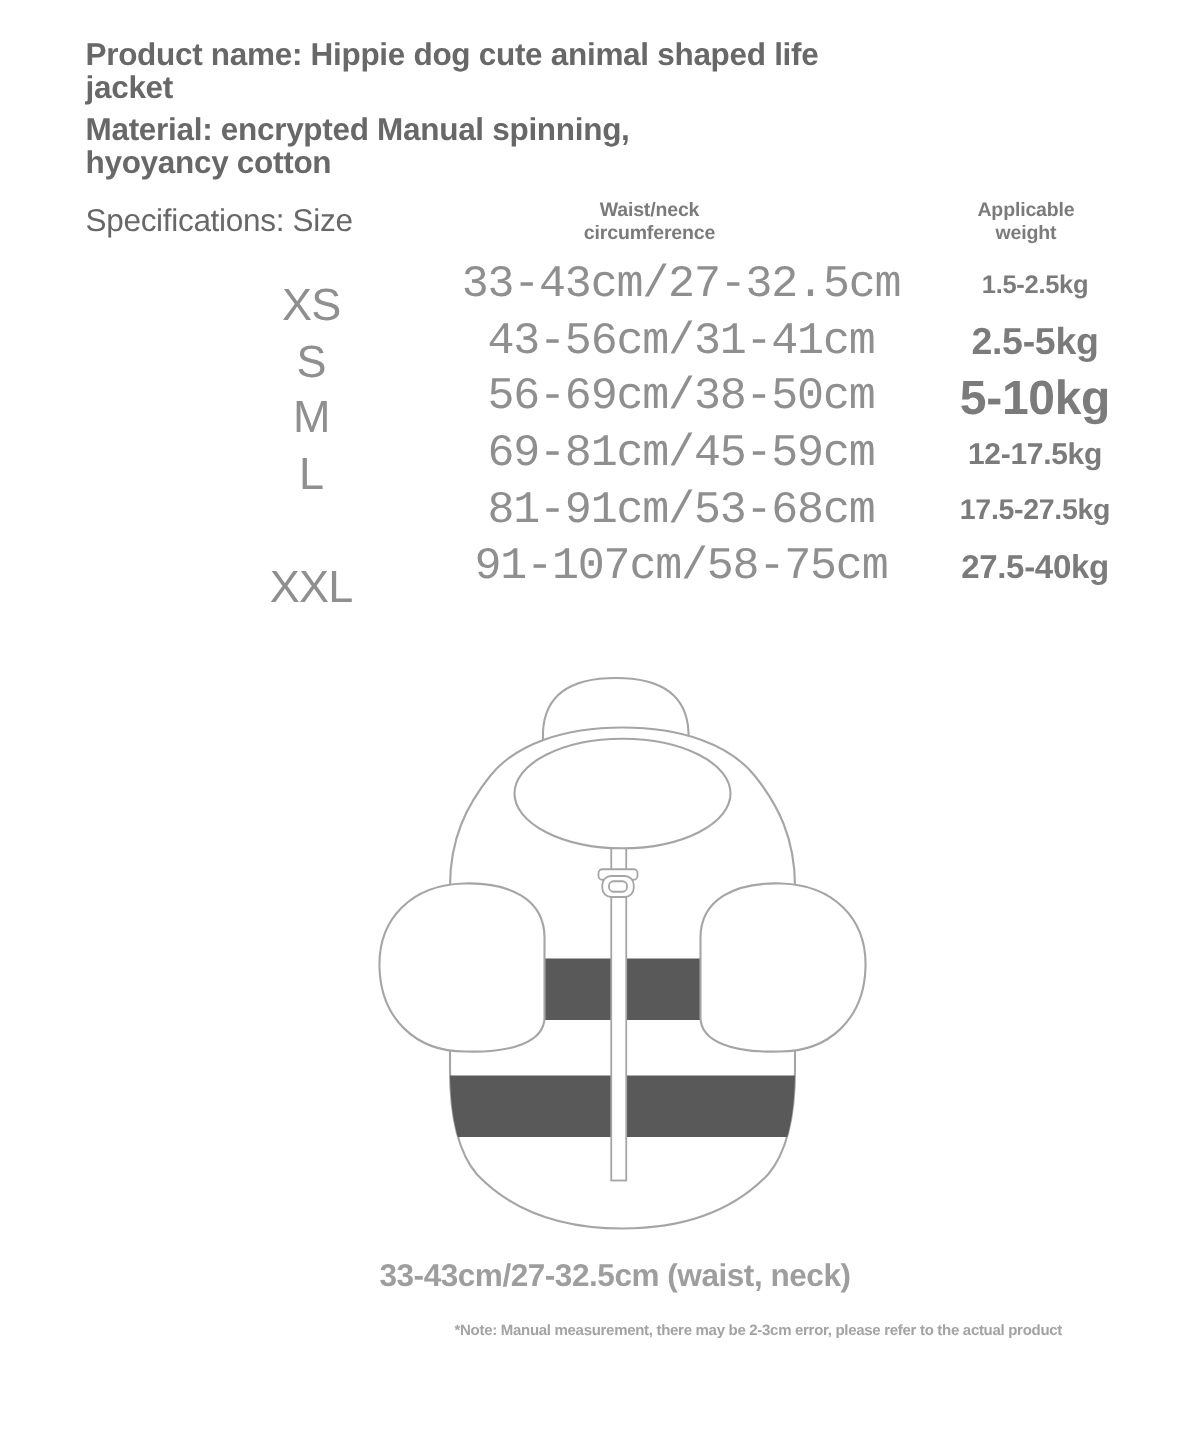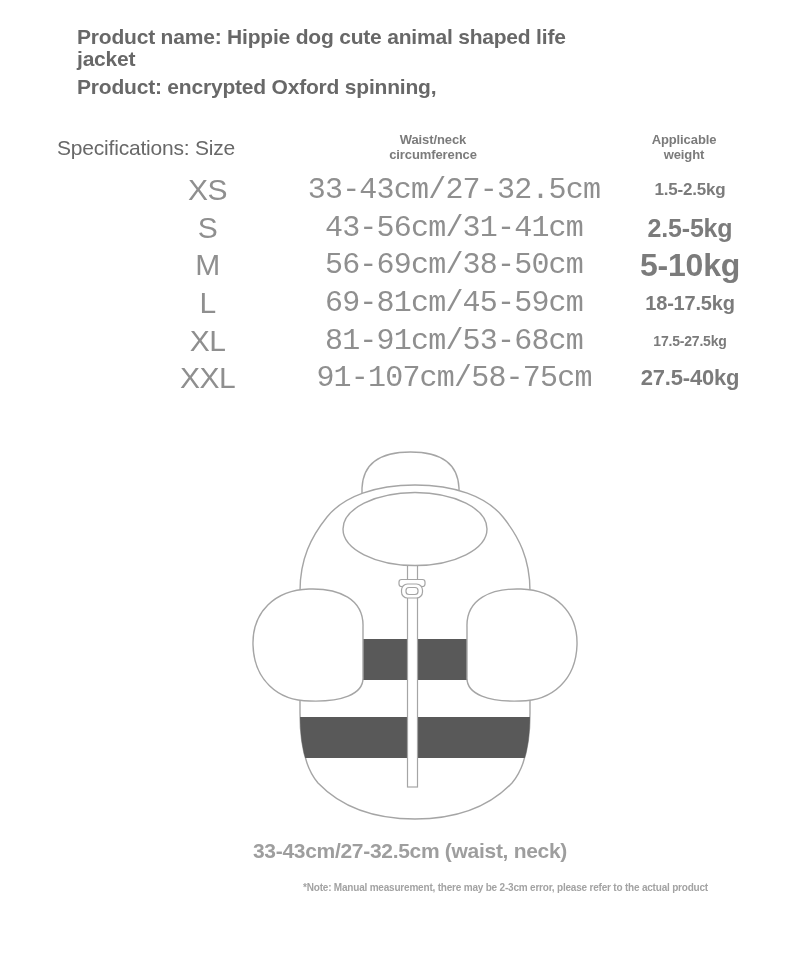--- a/index.html
+++ b/index.html
@@ -17,7 +17,7 @@
     font-weight:bold;font-size:21px;line-height:22px;
     letter-spacing:-0.2px;
   }
-  .hdr span{display:block;margin-left:20px;}
+  .hdr span{display:block;}
   #product-name{top:26px;}
   #material{top:76px;}
   

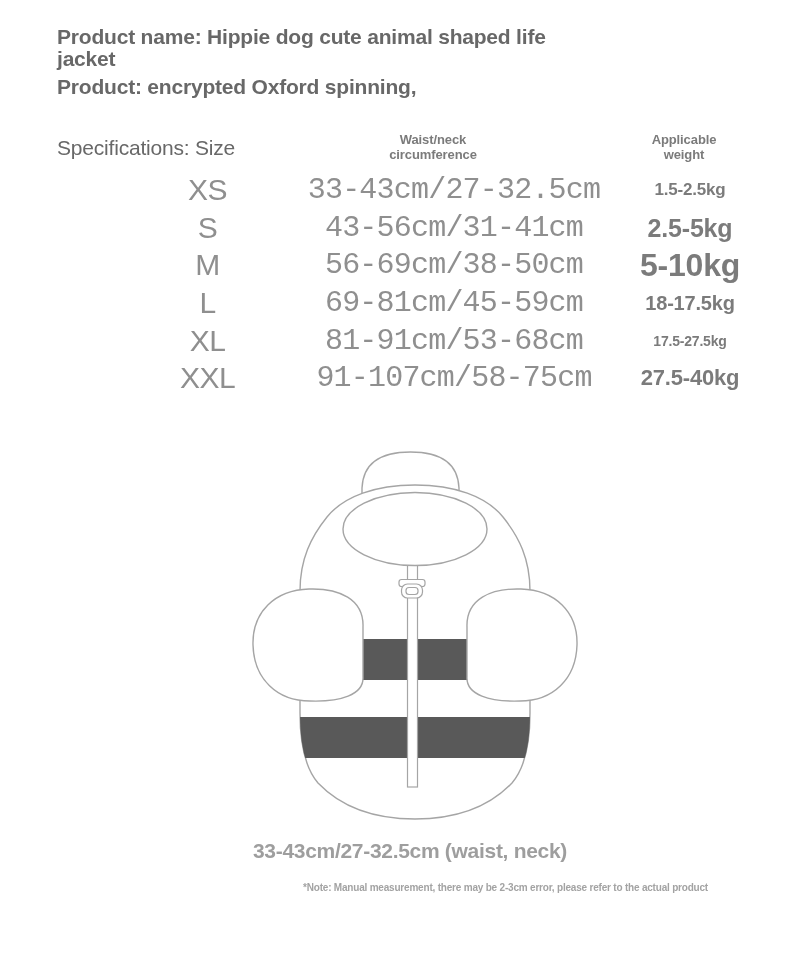--- a/index.html
+++ b/index.html
@@ -73,7 +73,7 @@
     <span>jacket</span>
   </div>
   <div class="hdr" id="material">
-    <span>Product: encrypted Oxford spinning,</span>
+    <span>Material: encrypted Manual spinning,</span>
   </div>
 
   <div class="tbl-title">Specifications: Size</div>

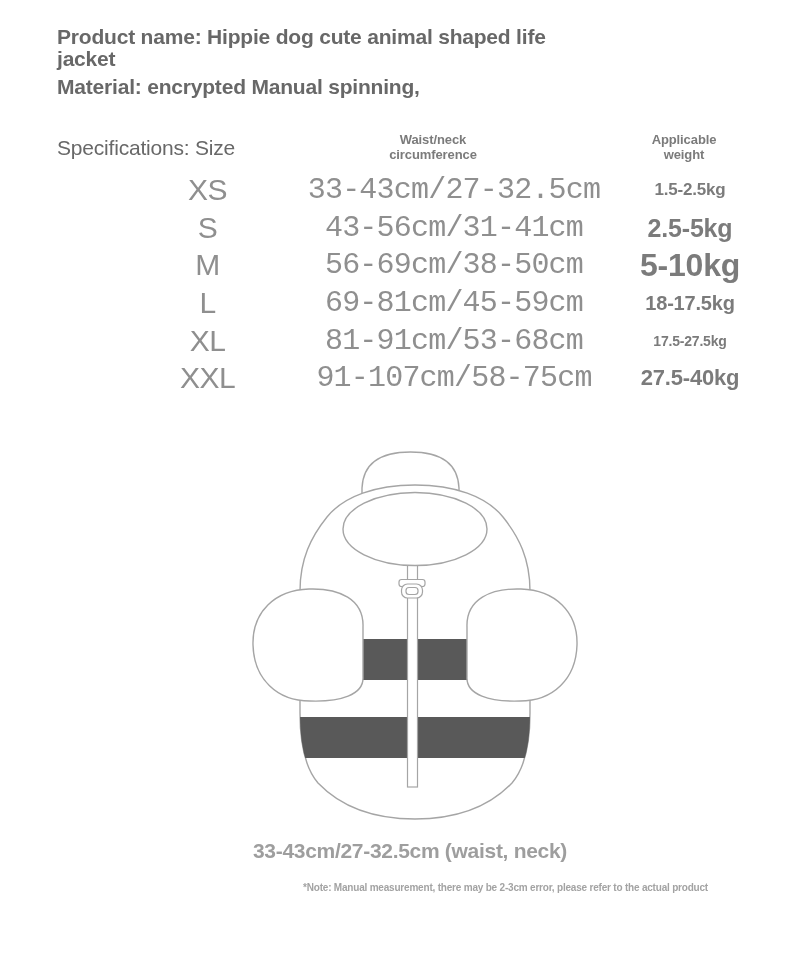--- a/index.html
+++ b/index.html
@@ -74,6 +74,7 @@
   </div>
   <div class="hdr" id="material">
     <span>Material: encrypted Manual spinning,</span>
+    <span>hyoyancy cotton</span>
   </div>
 
   <div class="tbl-title">Specifications: Size</div>

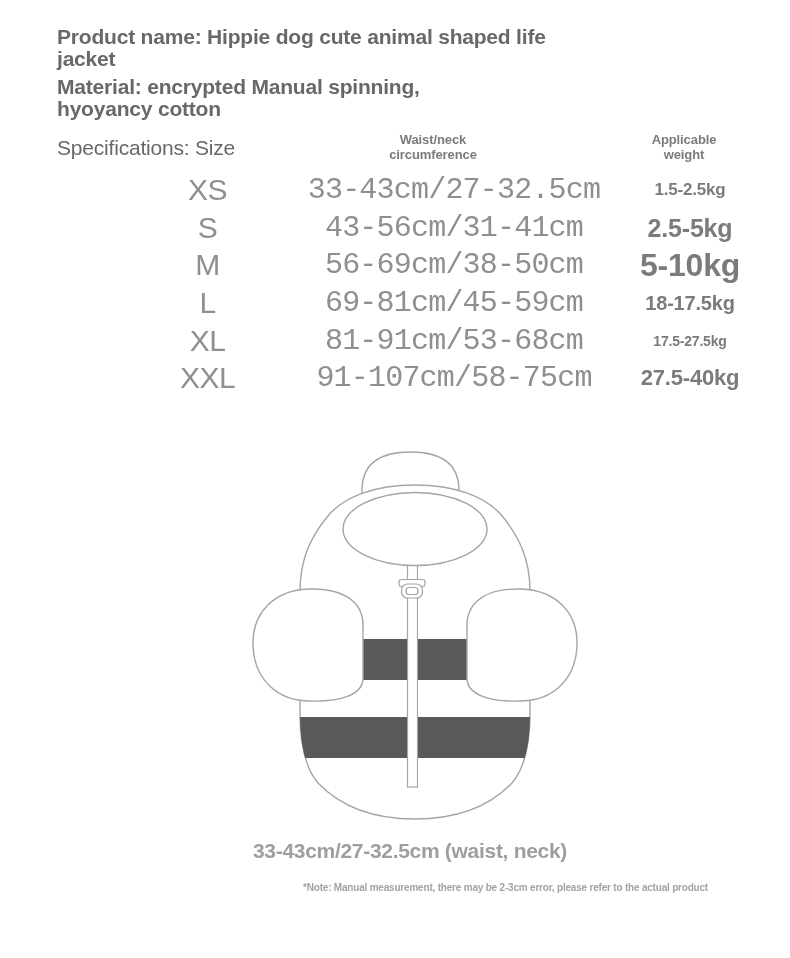--- a/index.html
+++ b/index.html
@@ -40,7 +40,7 @@
     position:absolute;top:0;height:38px;line-height:38px;
     text-align:center;white-space:nowrap;
   }
-  .cell.size{left:140px;width:135px;font-size:30px;color:var(--value-text);letter-spacing:-0.5px;}
+  .cell.size{left:140px;width:135px;font-size:30px;color:var(--value-text);letter-spacing:-0.5px;margin-top:14px;}
   .cell.circ{left:305px;width:298px;font-size:30px;color:var(--value-text);letter-spacing:-0.8px;font-family:Liberation Mono, monospace;}
   .cell.weight{left:600px;width:180px;font-weight:bold;color:var(--weight-text);letter-spacing:-0.2px;}
   .w0{font-size:17px;} .w1{font-size:25px;} .w2{font-size:32px;}

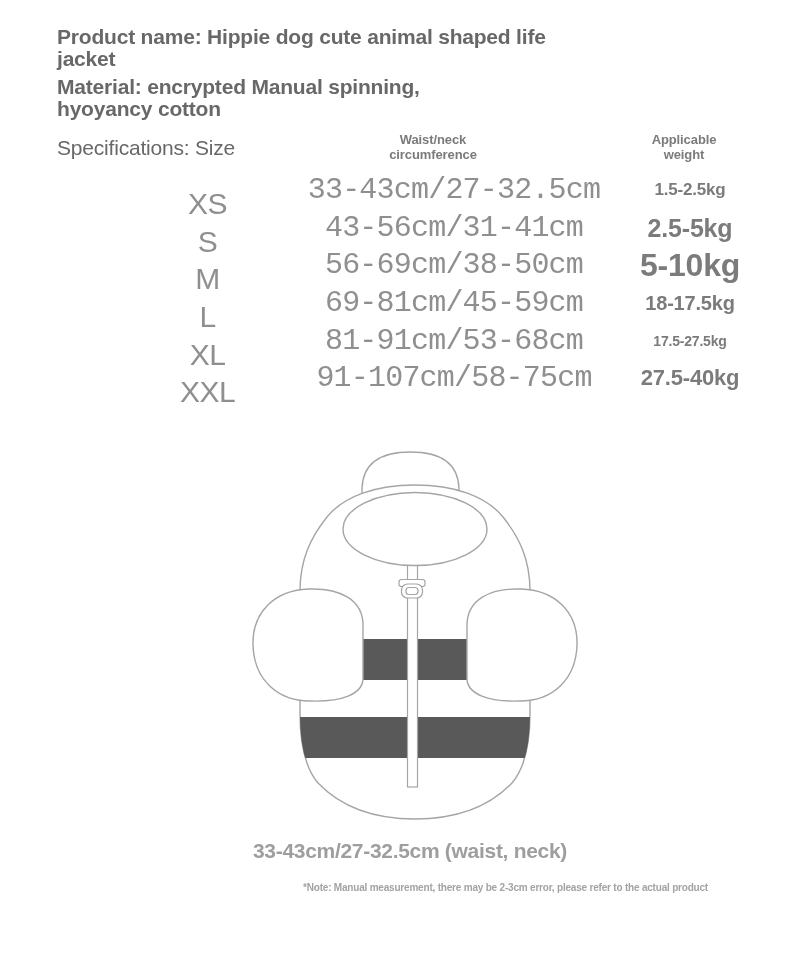--- a/index.html
+++ b/index.html
@@ -106,7 +106,7 @@
   <div class="t-row" style="top:284px">
     <div class="cell size">L</div>
     <div class="cell circ">69-81cm/45-59cm</div>
-    <div class="cell weight w3">18-17.5kg</div>
+    <div class="cell weight w3">12-17.5kg</div>
   </div>
   <div class="t-row" style="top:322px">
     <div class="cell size">XL</div>

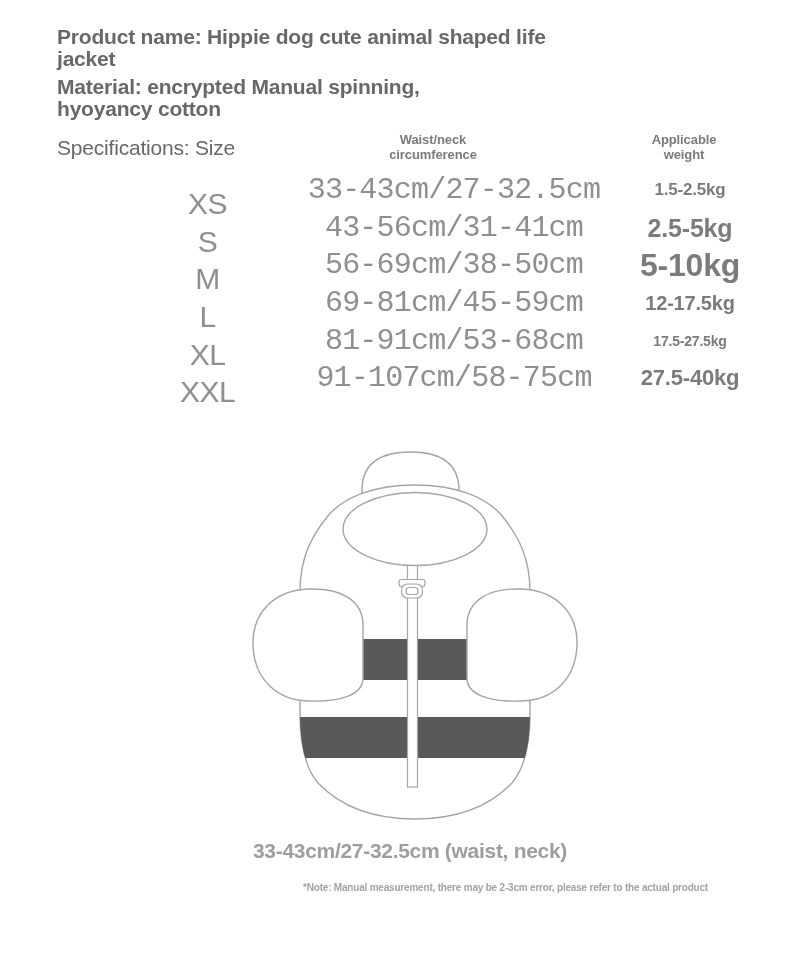--- a/index.html
+++ b/index.html
@@ -109,7 +109,6 @@
     <div class="cell weight w3">12-17.5kg</div>
   </div>
   <div class="t-row" style="top:322px">
-    <div class="cell size">XL</div>
     <div class="cell circ">81-91cm/53-68cm</div>
     <div class="cell weight w4">17.5-27.5kg</div>
   </div>

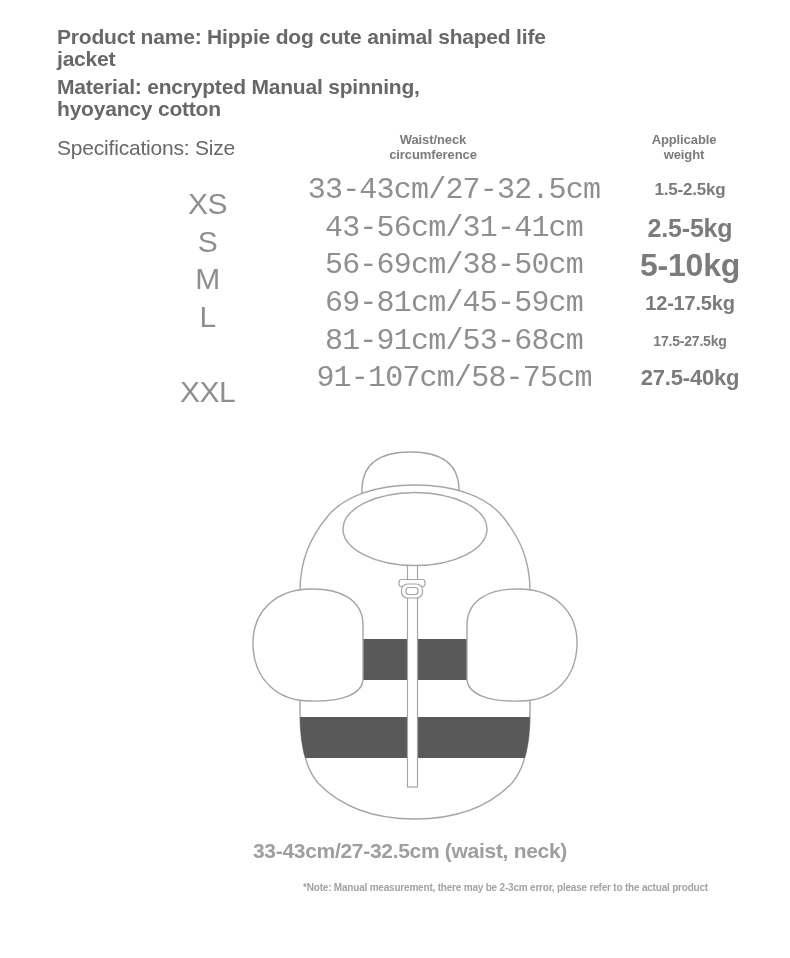--- a/index.html
+++ b/index.html
@@ -44,7 +44,7 @@
   .cell.circ{left:305px;width:298px;font-size:30px;color:var(--value-text);letter-spacing:-0.8px;font-family:Liberation Mono, monospace;}
   .cell.weight{left:600px;width:180px;font-weight:bold;color:var(--weight-text);letter-spacing:-0.2px;}
   .w0{font-size:17px;} .w1{font-size:25px;} .w2{font-size:32px;}
-  .w3{font-size:20px;} .w4{font-size:14px;} .w5{font-size:22px;}
+  .w3{font-size:20px;} .w4{font-size:19px;} .w5{font-size:22px;}
   
   .jacket{position:absolute;left:240px;top:440px;}
   .ln{fill:#ffffff;stroke:var(--outline);stroke-width:1.4;}

